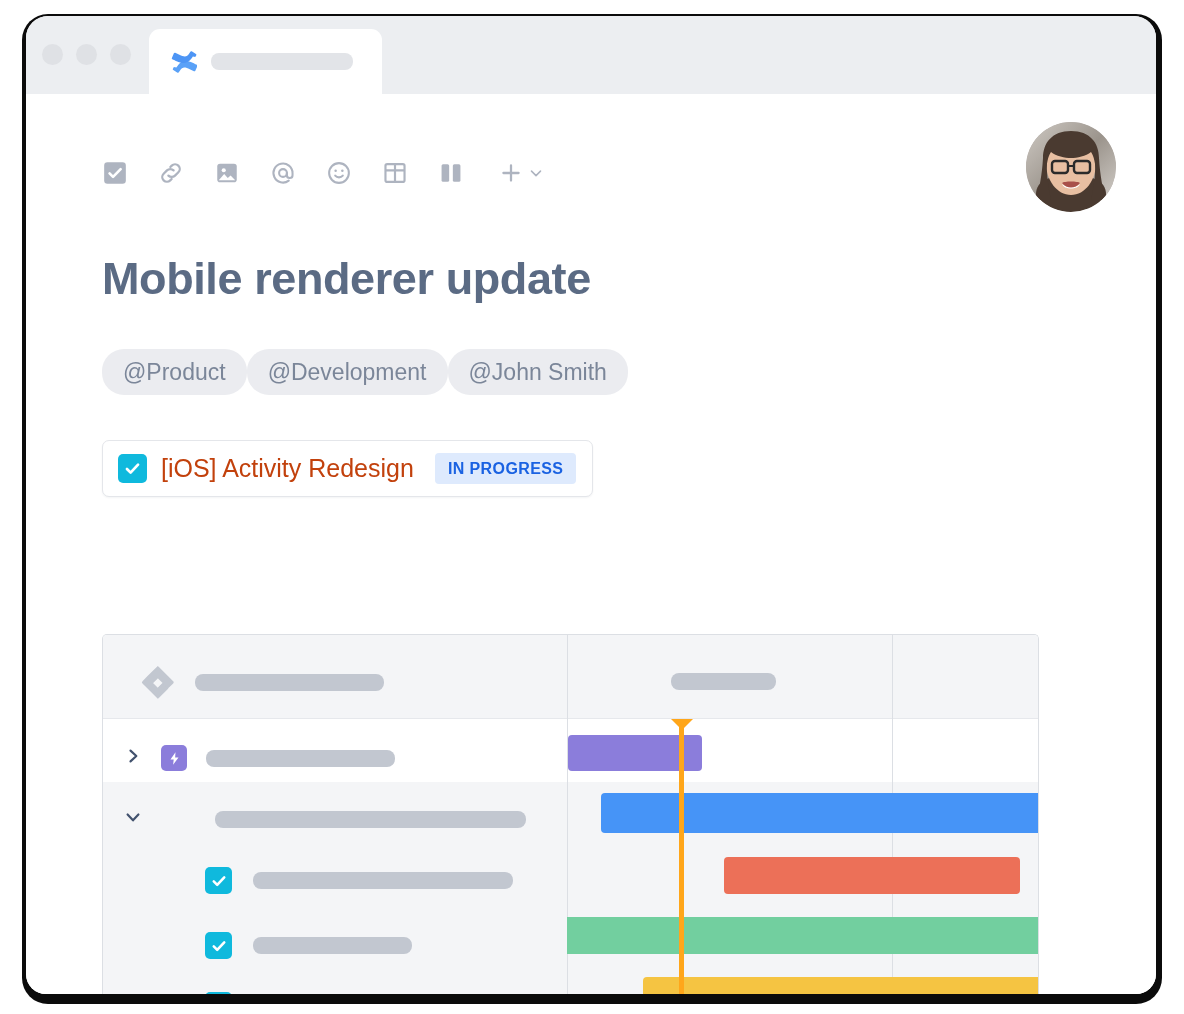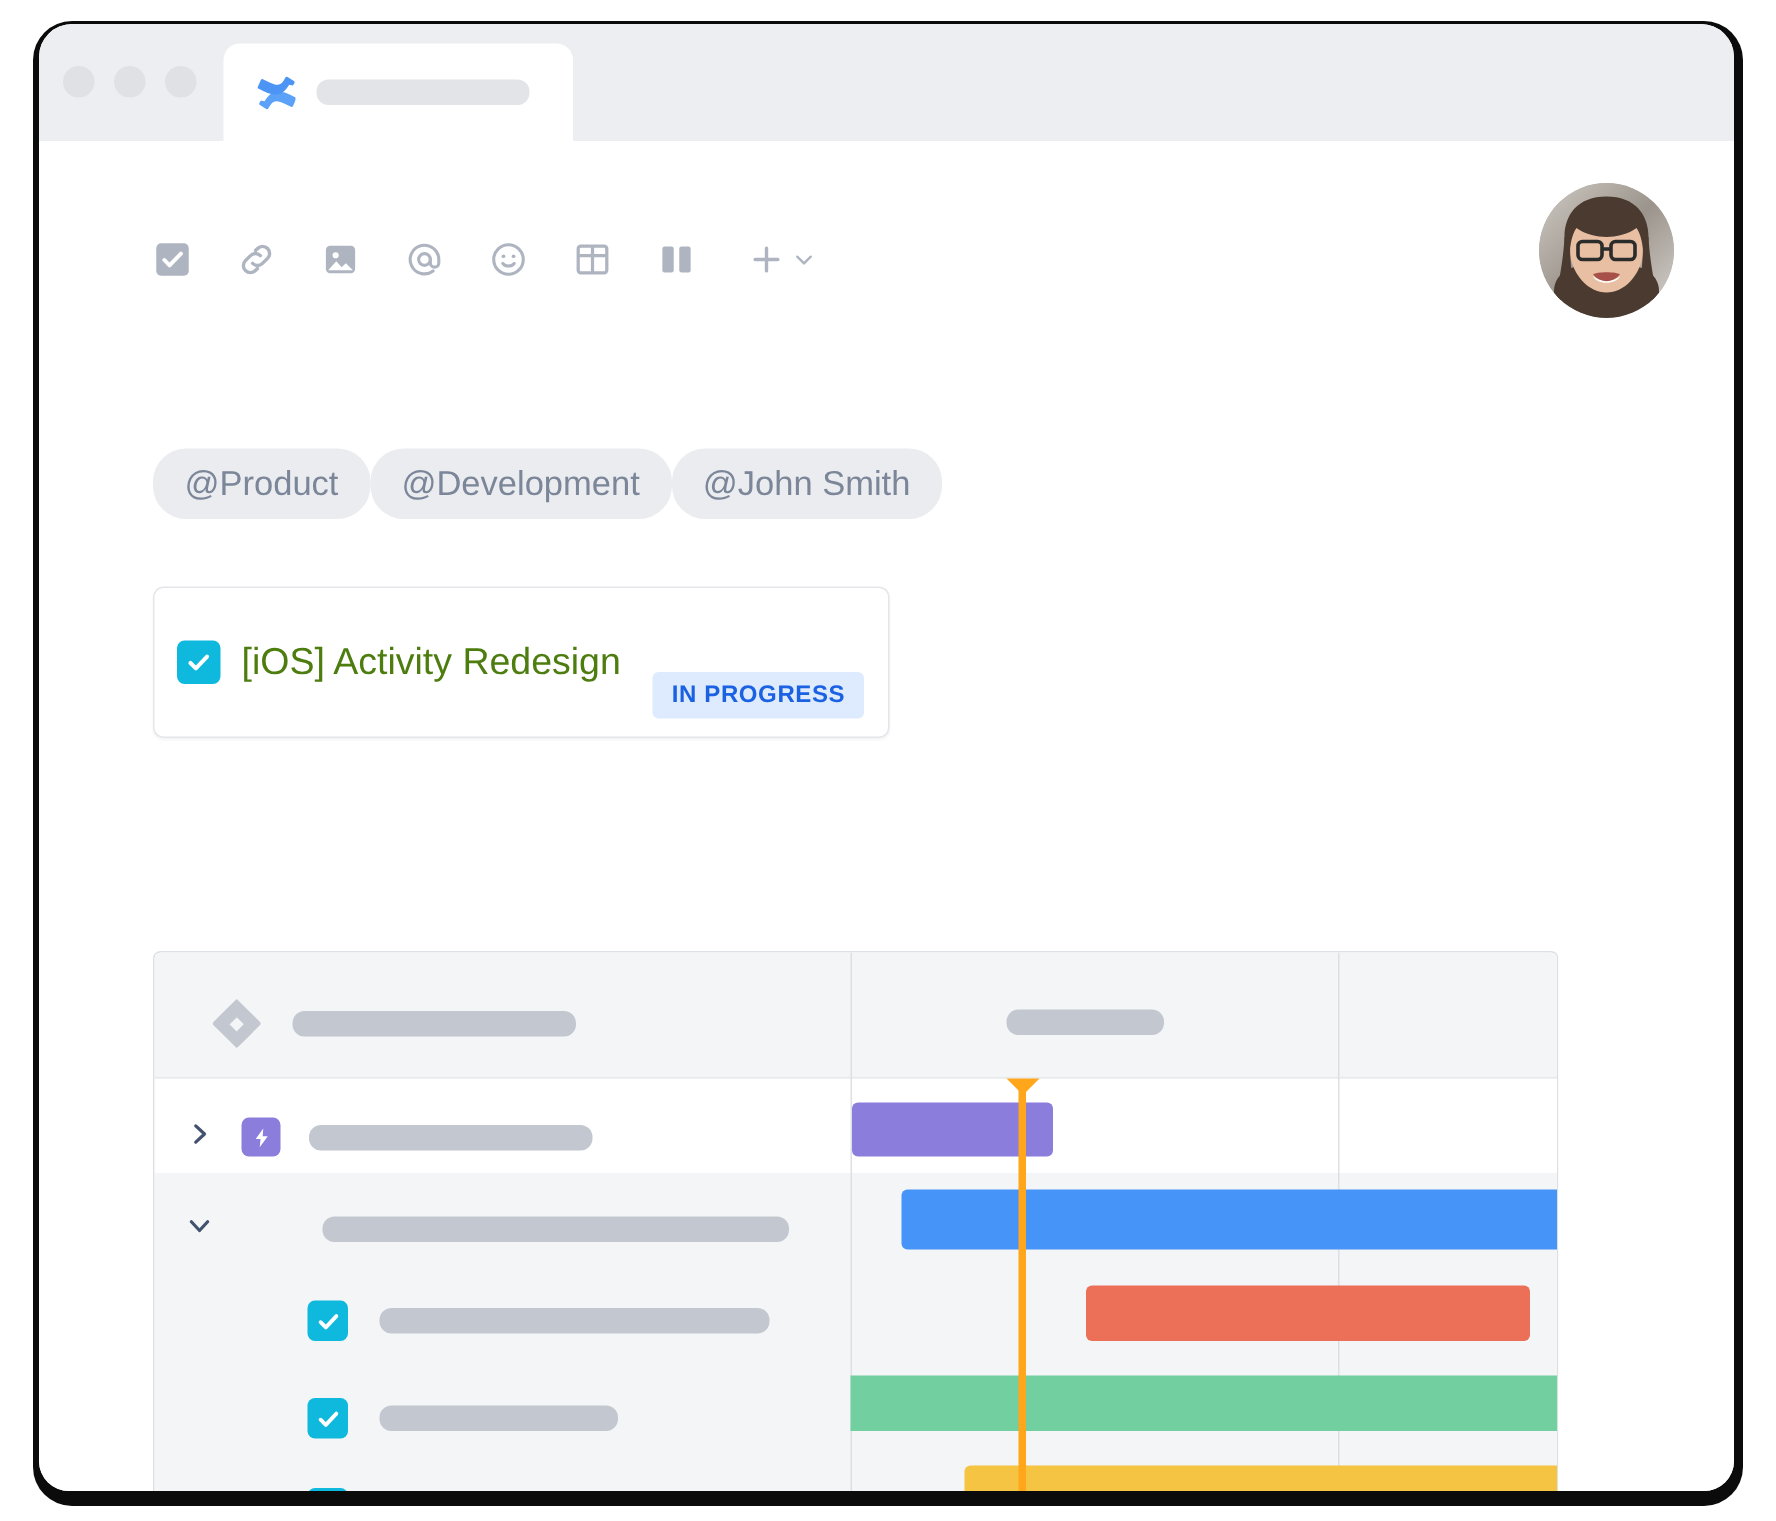--- a/index.html
+++ b/index.html
@@ -386,6 +386,7 @@
       </div>
 
       <div class="doc">
+        <h1 class="doc-title">Mobile renderer update</h1>
 
         <div class="chips">
           <span class="chip">@Product</span>

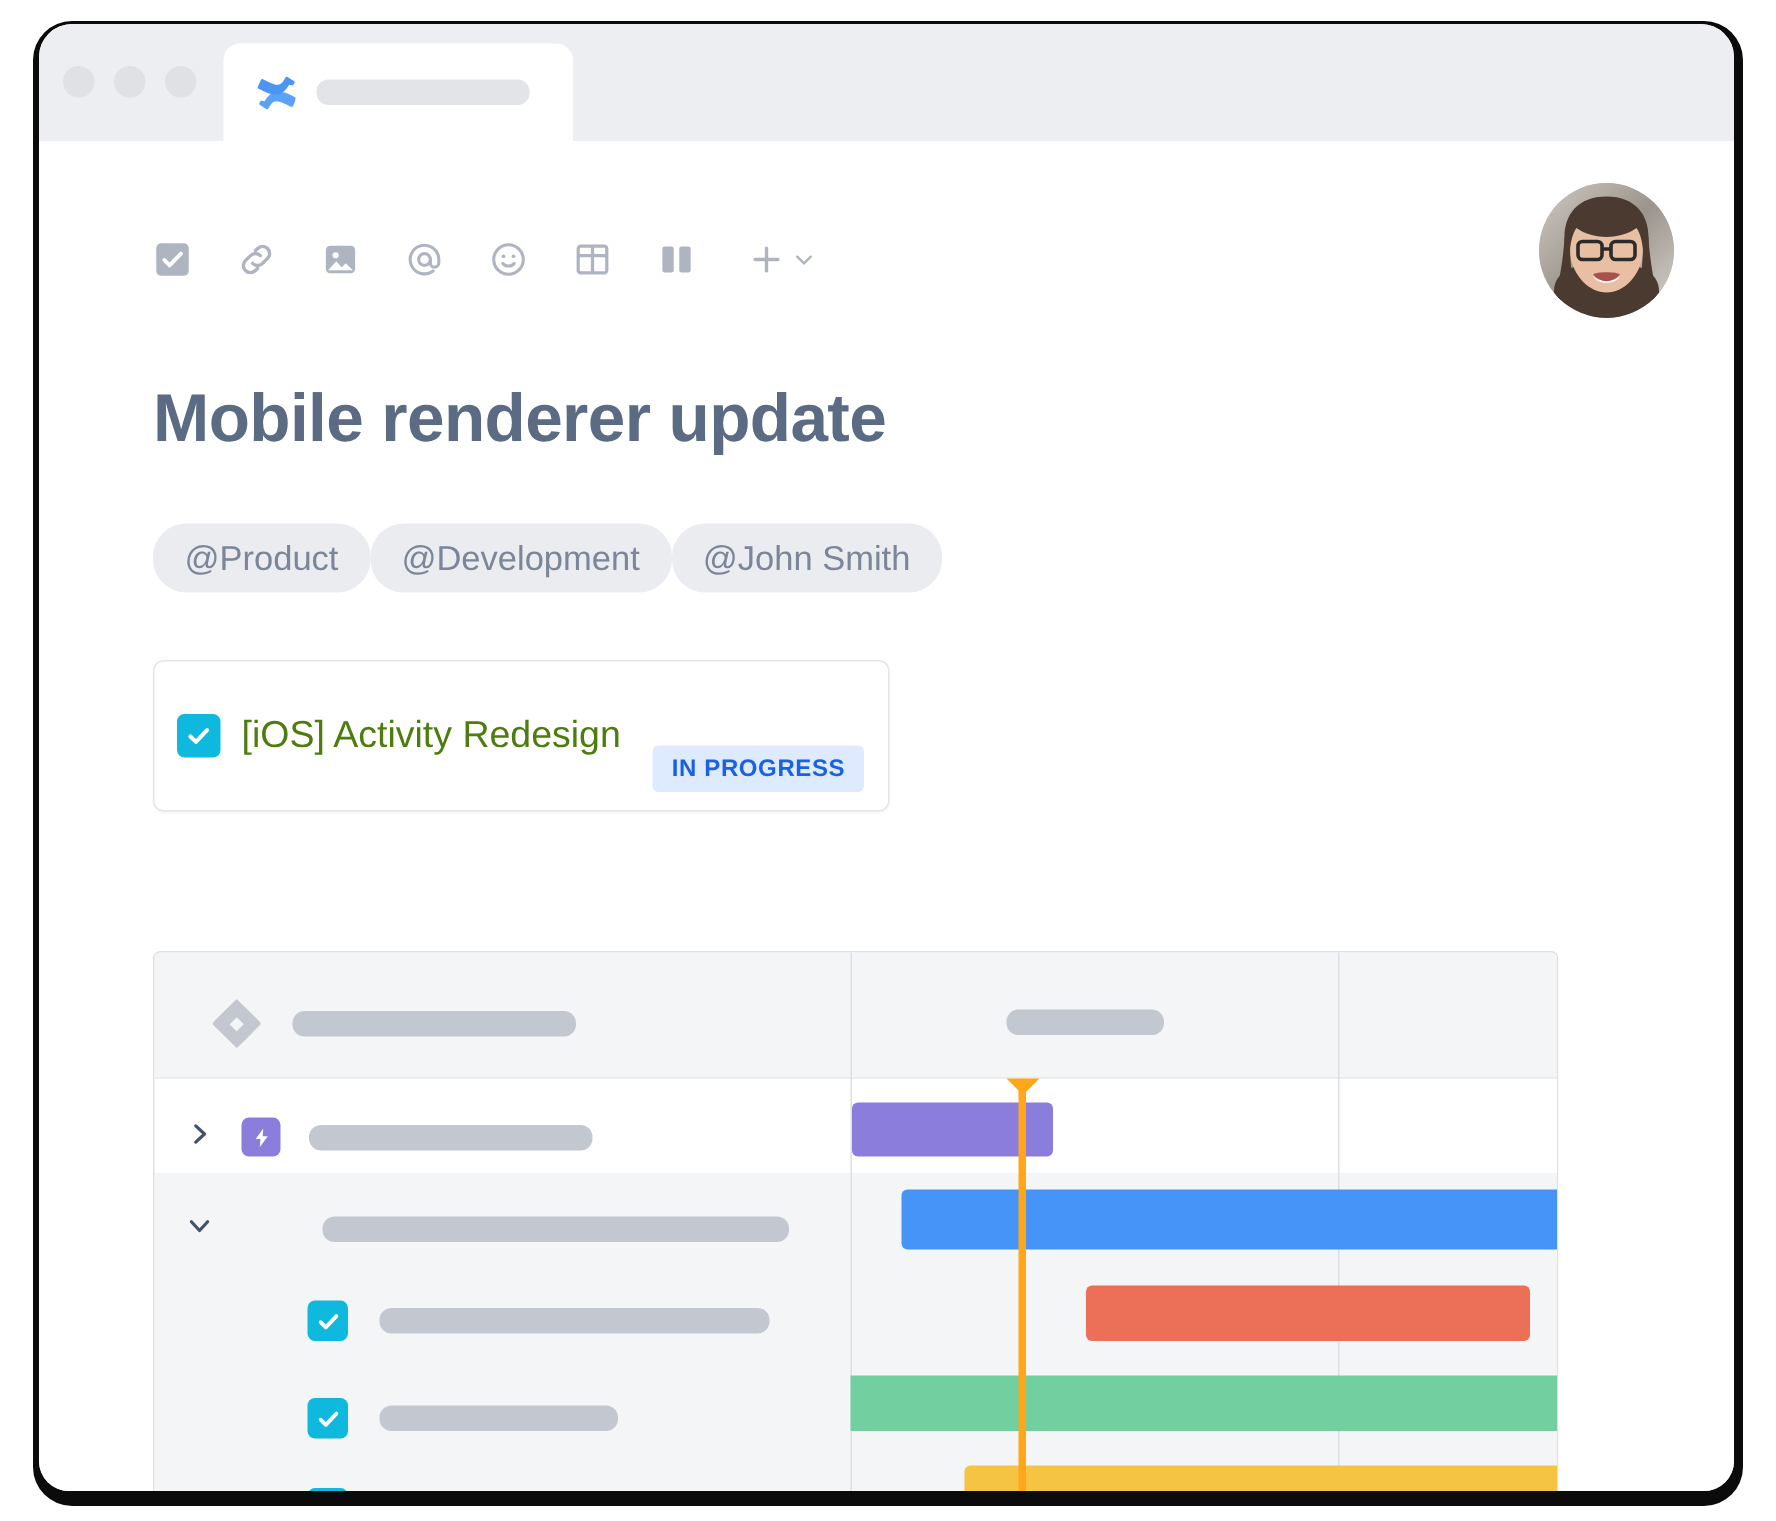--- a/index.html
+++ b/index.html
@@ -173,7 +173,7 @@
   .task-check svg { width: 19px; height: 19px; color: #fff; display: block; }
   .task-link {
     font-size: 25px;
-    color: #4d7c0f;
+    color: #c2410c;
     line-height: 1.1;
     cursor: pointer;
   }

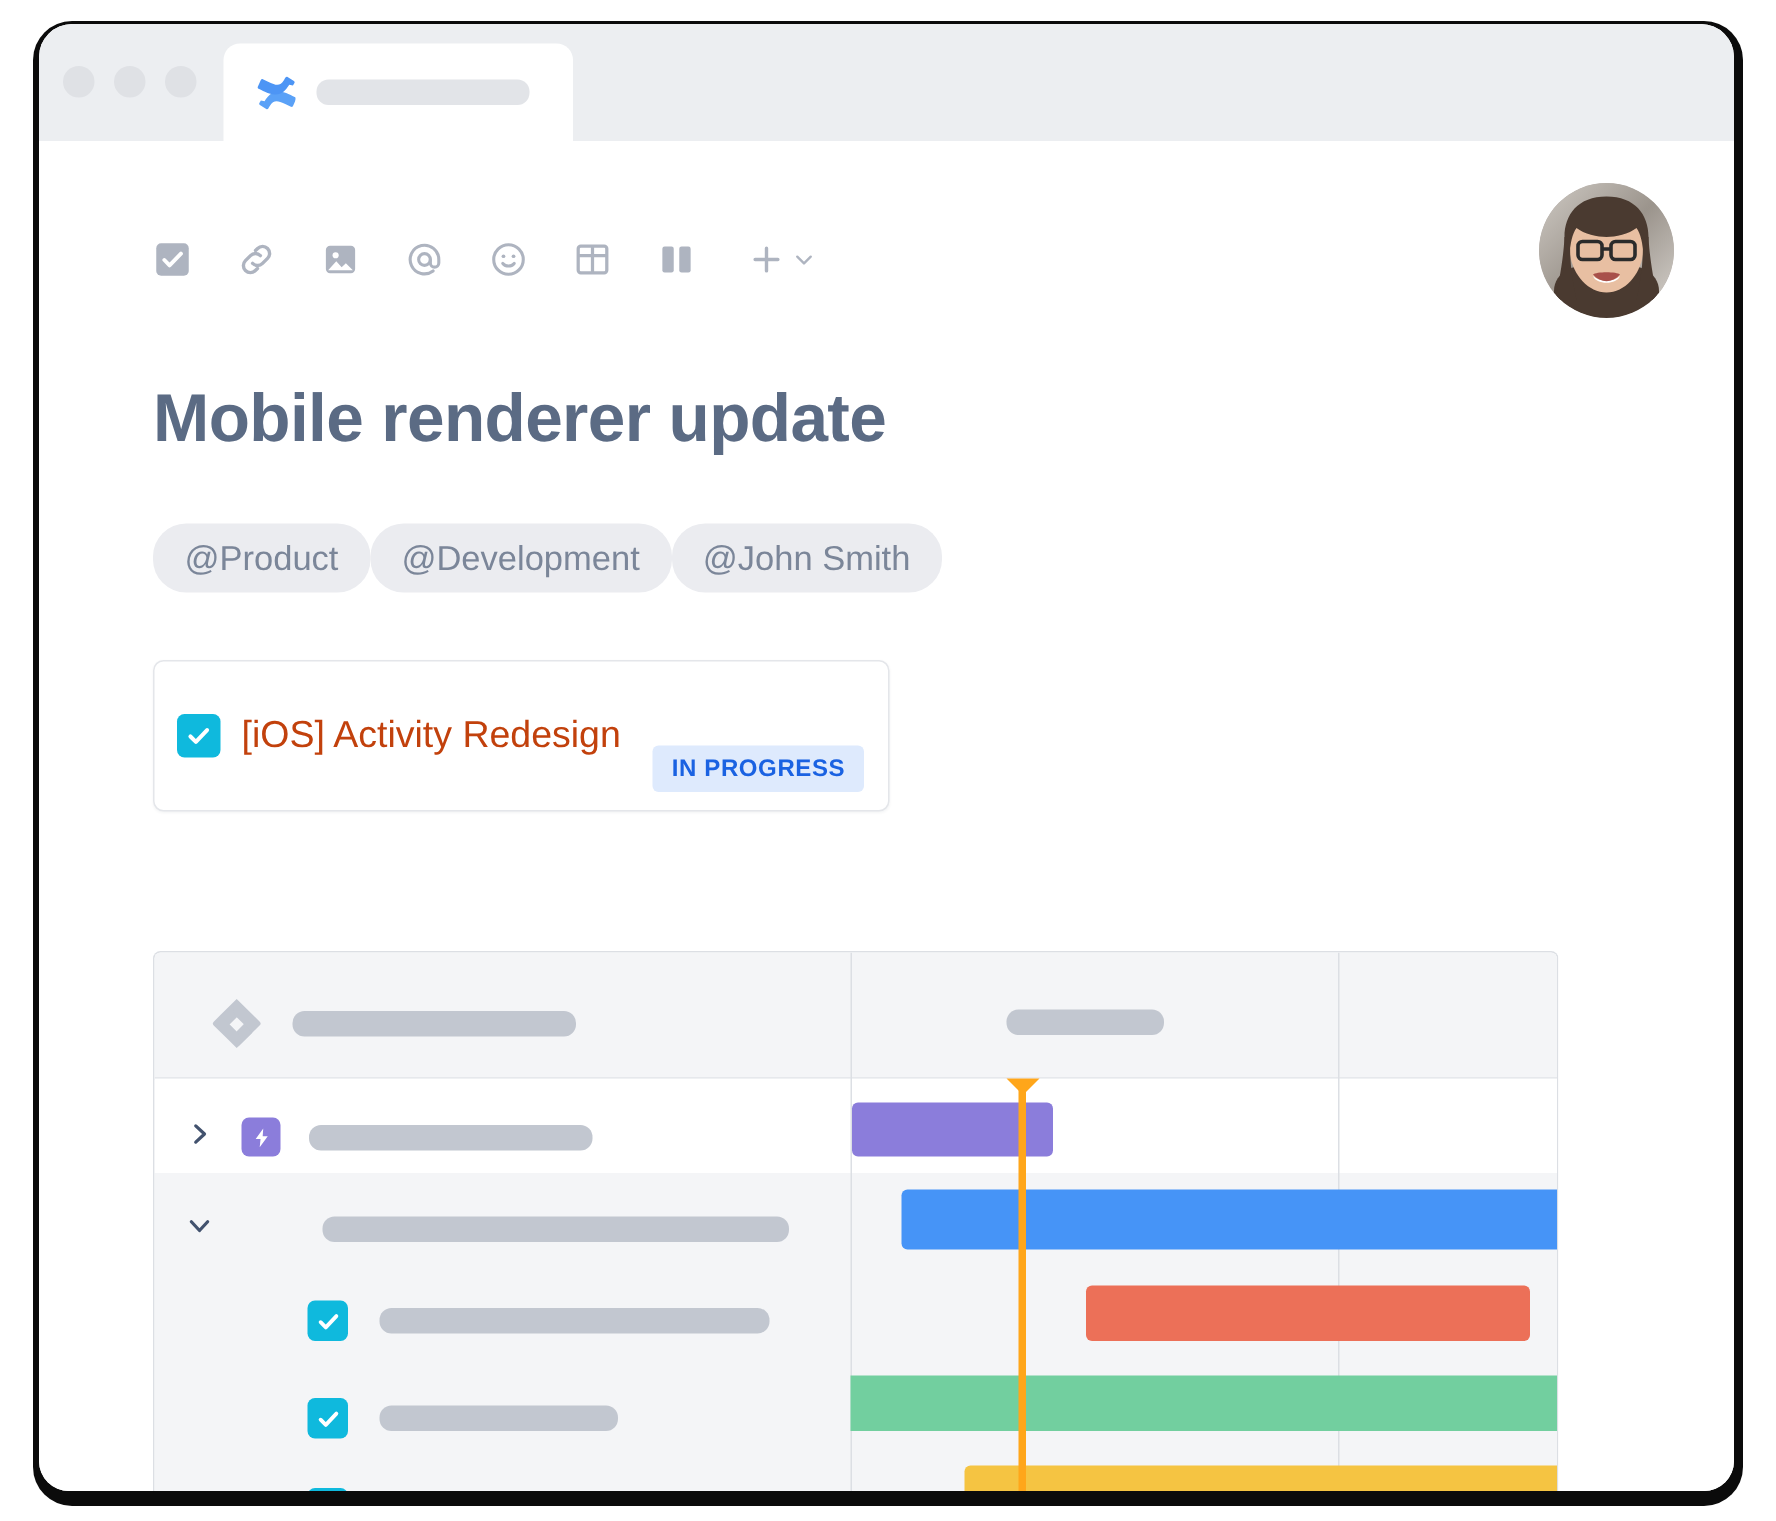--- a/index.html
+++ b/index.html
@@ -186,7 +186,6 @@
     letter-spacing: .4px;
     border-radius: 4px;
     padding: 7px 13px 6px;
-    margin-top: 44px;
   }
 
   

